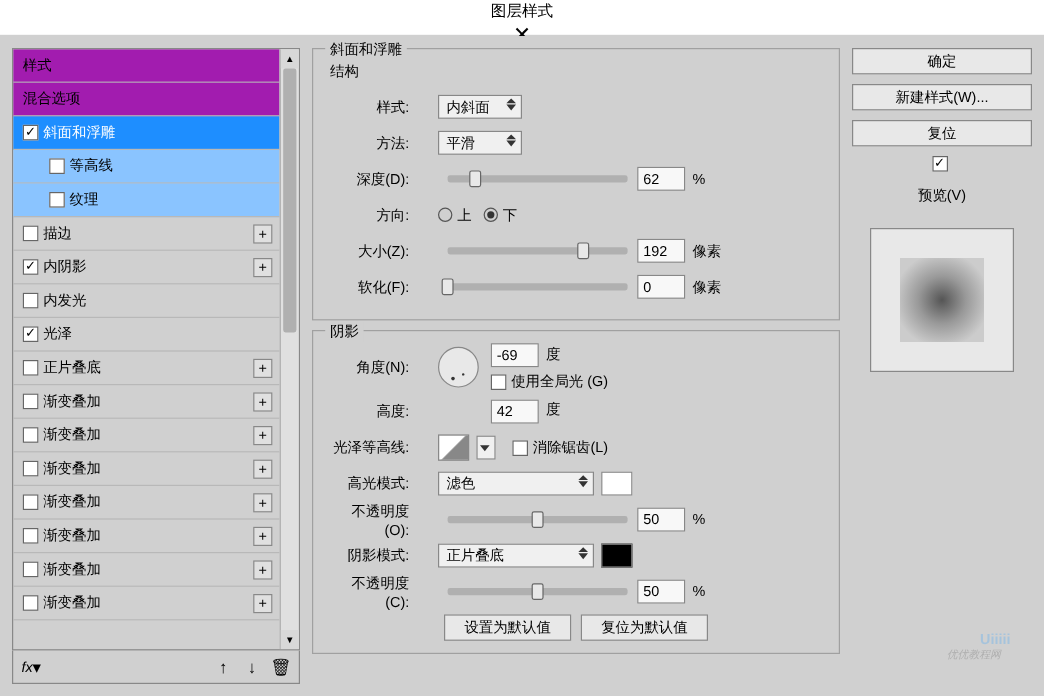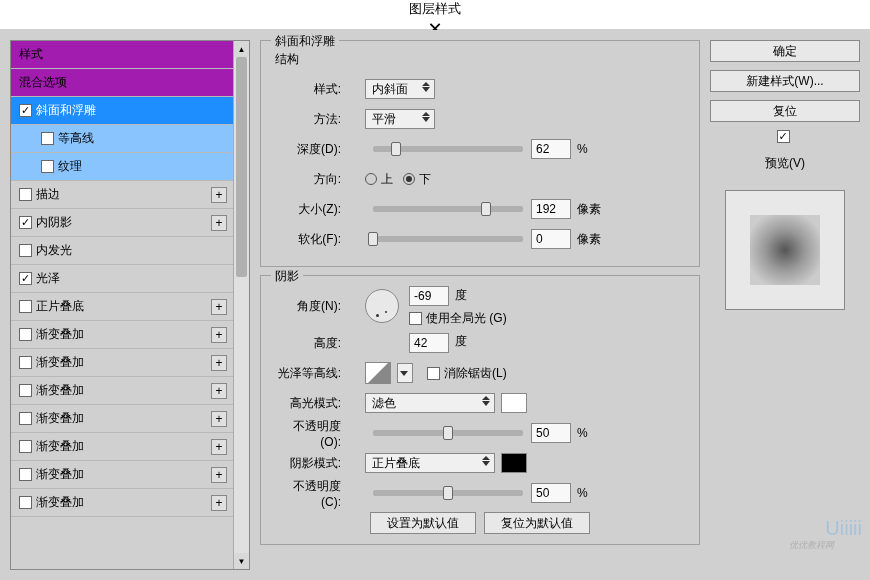--- a/index.html
+++ b/index.html
@@ -53,7 +53,7 @@
 .preview-box { width: 120px; height: 120px; border: 1px solid #888; background: #e8e8e8; margin: 10px auto 0; display: flex; align-items: center; justify-content: center; }
 .preview-inner { width: 70px; height: 70px; background: radial-gradient(circle at 50% 50%, #555 0%, #999 40%, #ccc 80%); }
 .preview-row { display: flex; align-items: center; justify-content: center; gap: 12px; flex-direction: column; }
-.watermark { position: absolute; right: 8px; bottom: 40px; color: #7db8e8; font-size: 20px; font-weight: normal; opacity: 0.5; pointer-events: none; }
+.watermark { position: absolute; right: 28px; bottom: 40px; color: #7db8e8; font-size: 12px; font-weight: bold; opacity: 0.5; pointer-events: none; }
 .watermark-sub { position: absolute; right: 36px; bottom: 28px; color: #999; font-size: 9px; opacity: 0.6; pointer-events: none; font-style: italic; }
 .scrollbar-track { position: absolute; right: 0; top: 0; bottom: 0; width: 16px; background: #e0e0e0; border-left: 1px solid #aaa; }
 .scrollbar-thumb { position: absolute; left: 2px; right: 2px; top: 16px; height: 220px; background: #b0b0b0; border-radius: 2px; }

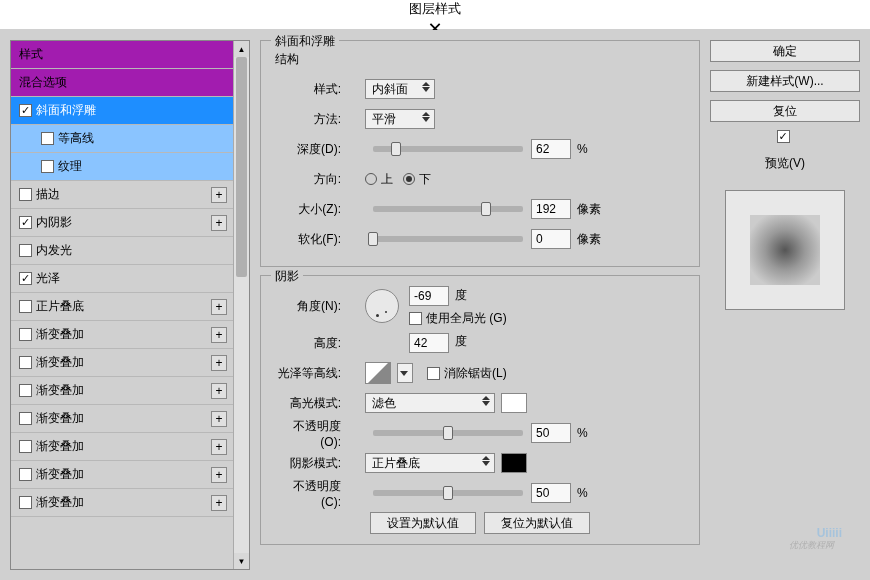--- a/index.html
+++ b/index.html
@@ -154,6 +154,13 @@
           <div class="scrollbar-btn" style="bottom:0">▼</div>
         </div>
       </div>
+      <div class="left-footer">
+        <span class="ico"><i>fx</i>▾</span>
+        <span class="spacer"></span>
+        <span class="ico">↑</span>
+        <span class="ico">↓</span>
+        <span class="ico">🗑</span>
+      </div>
     </div>
 
     <div class="center-panel">

